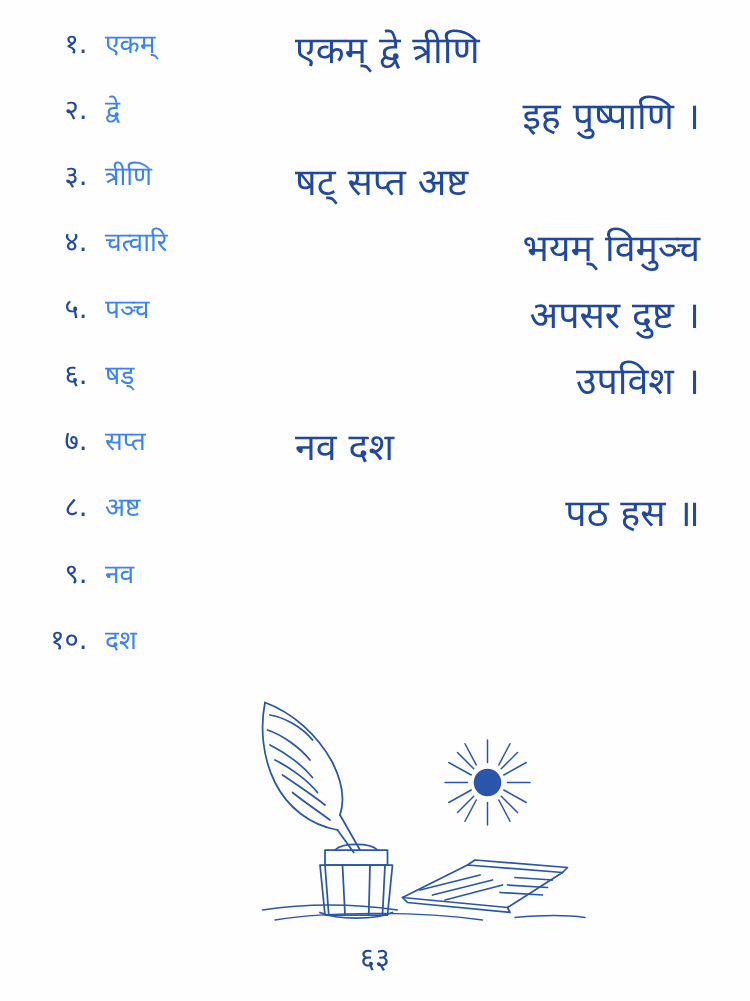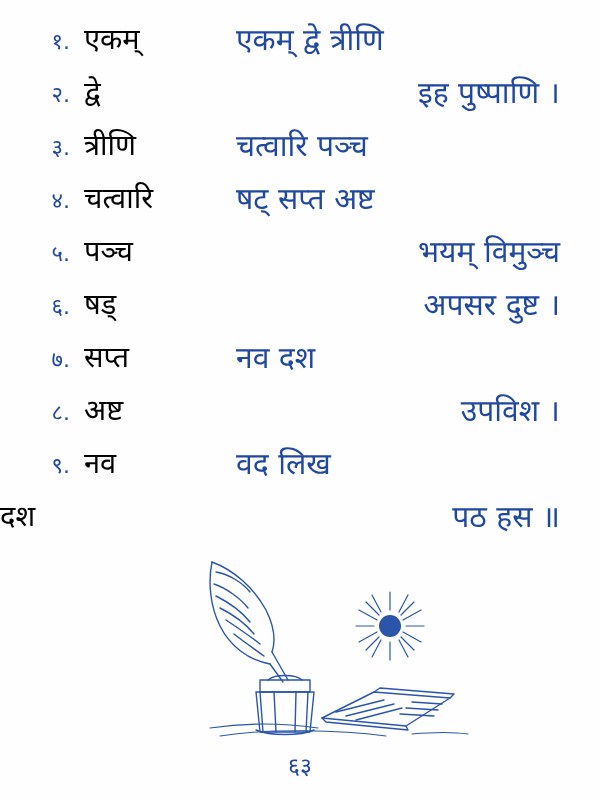--- a/index.html
+++ b/index.html
@@ -44,8 +44,8 @@
     font-weight: 400;
   }
   .row-word {
-    font-size: 29px;
-    color: #000000;
+    font-size: 21px;
+    color: #3b82f6;
     font-family: "DejaVu Sans", sans-serif;
     font-weight: 400;
     white-space: nowrap;

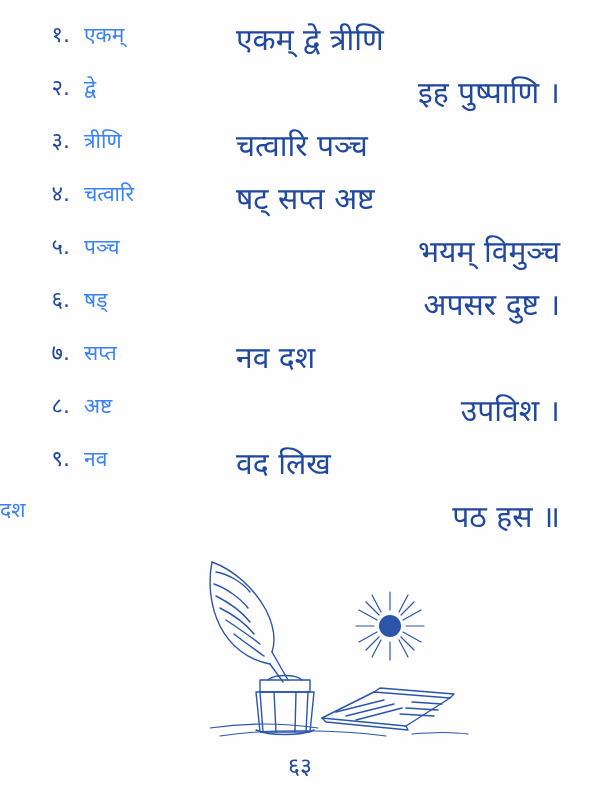--- a/index.html
+++ b/index.html
@@ -142,7 +142,6 @@
   <div class="sentence-block">
     <div class="sentence-row align-left">एकम्  द्वे  त्रीणि</div>
     <div class="sentence-row align-right">इह पुष्पाणि ।</div>
-    <div class="sentence-row align-left">चत्वारि  पञ्च</div>
     <div class="sentence-row align-left">षट्  सप्त  अष्ट</div>
     <div class="sentence-row align-right">भयम् विमुञ्च</div>
     <div class="sentence-row align-right">अपसर दुष्ट ।</div>

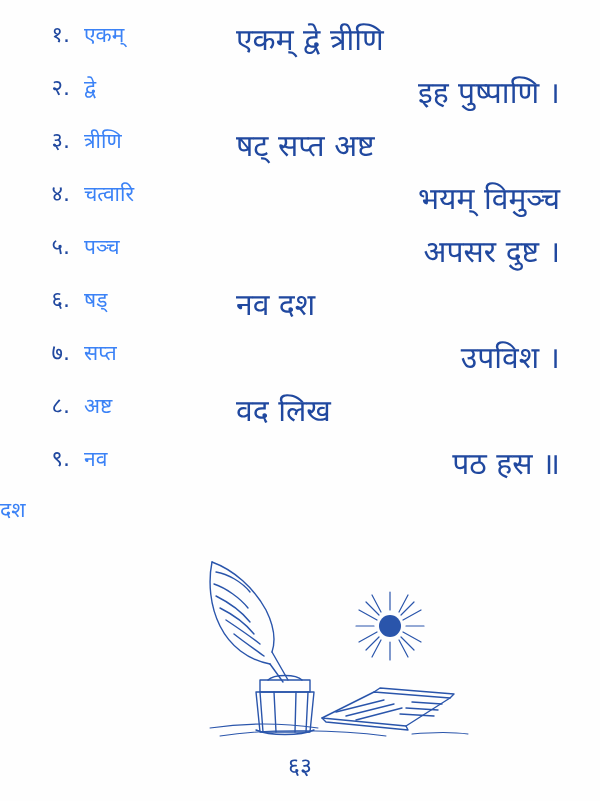--- a/index.html
+++ b/index.html
@@ -145,8 +145,8 @@
     <div class="sentence-row align-left">षट्  सप्त  अष्ट</div>
     <div class="sentence-row align-right">भयम् विमुञ्च</div>
     <div class="sentence-row align-right">अपसर दुष्ट ।</div>
+    <div class="sentence-row align-right">उपविश ।</div>
     <div class="sentence-row align-left">नव  दश</div>
-    <div class="sentence-row align-right">उपविश ।</div>
     <div class="sentence-row align-left">वद  लिख</div>
     <div class="sentence-row align-right">पठ  हस ॥</div>
   </div>

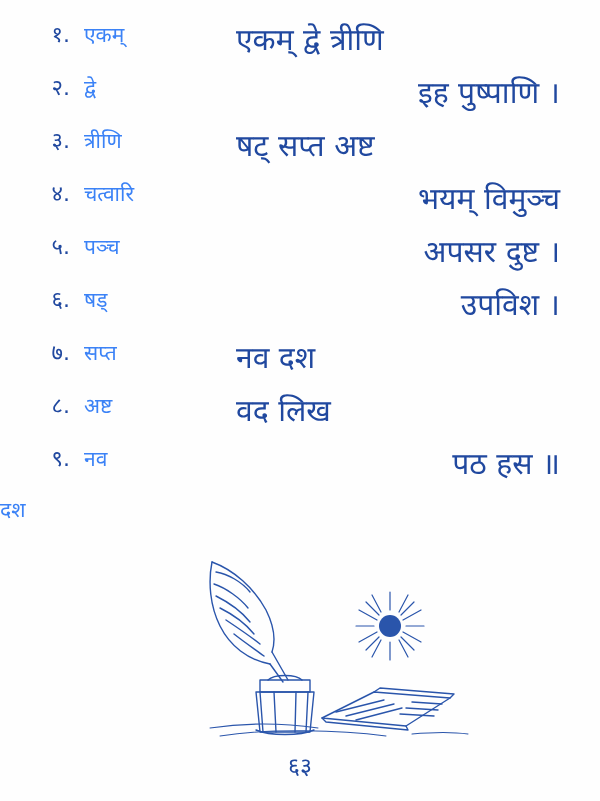--- a/index.html
+++ b/index.html
@@ -147,7 +147,6 @@
     <div class="sentence-row align-right">अपसर दुष्ट ।</div>
     <div class="sentence-row align-right">उपविश ।</div>
     <div class="sentence-row align-left">नव  दश</div>
-    <div class="sentence-row align-left">वद  लिख</div>
     <div class="sentence-row align-right">पठ  हस ॥</div>
   </div>
 

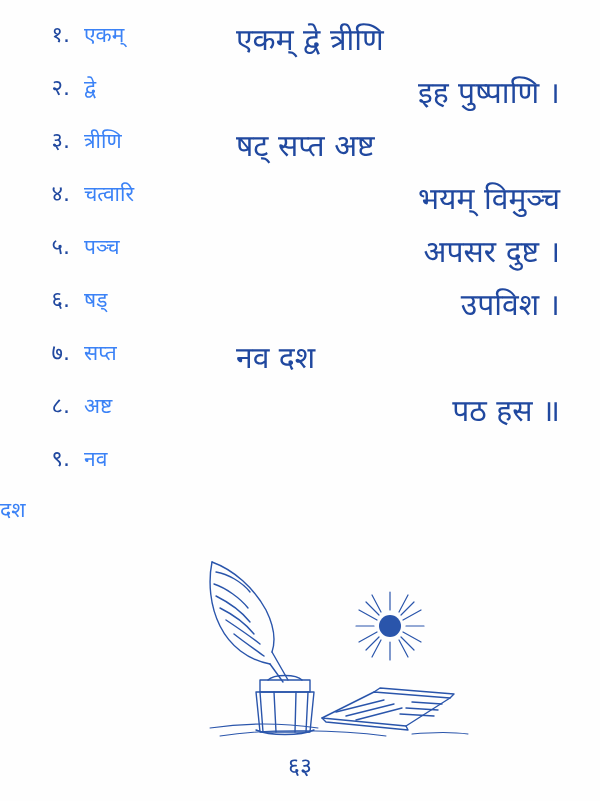--- a/index.html
+++ b/index.html
@@ -135,6 +135,7 @@
       <span class="row-word">नव</span>
     </div>
     <div class="list-row">
+      <span class="row-num">१०.</span>
       <span class="row-word">दश</span>
     </div>
   </div>

